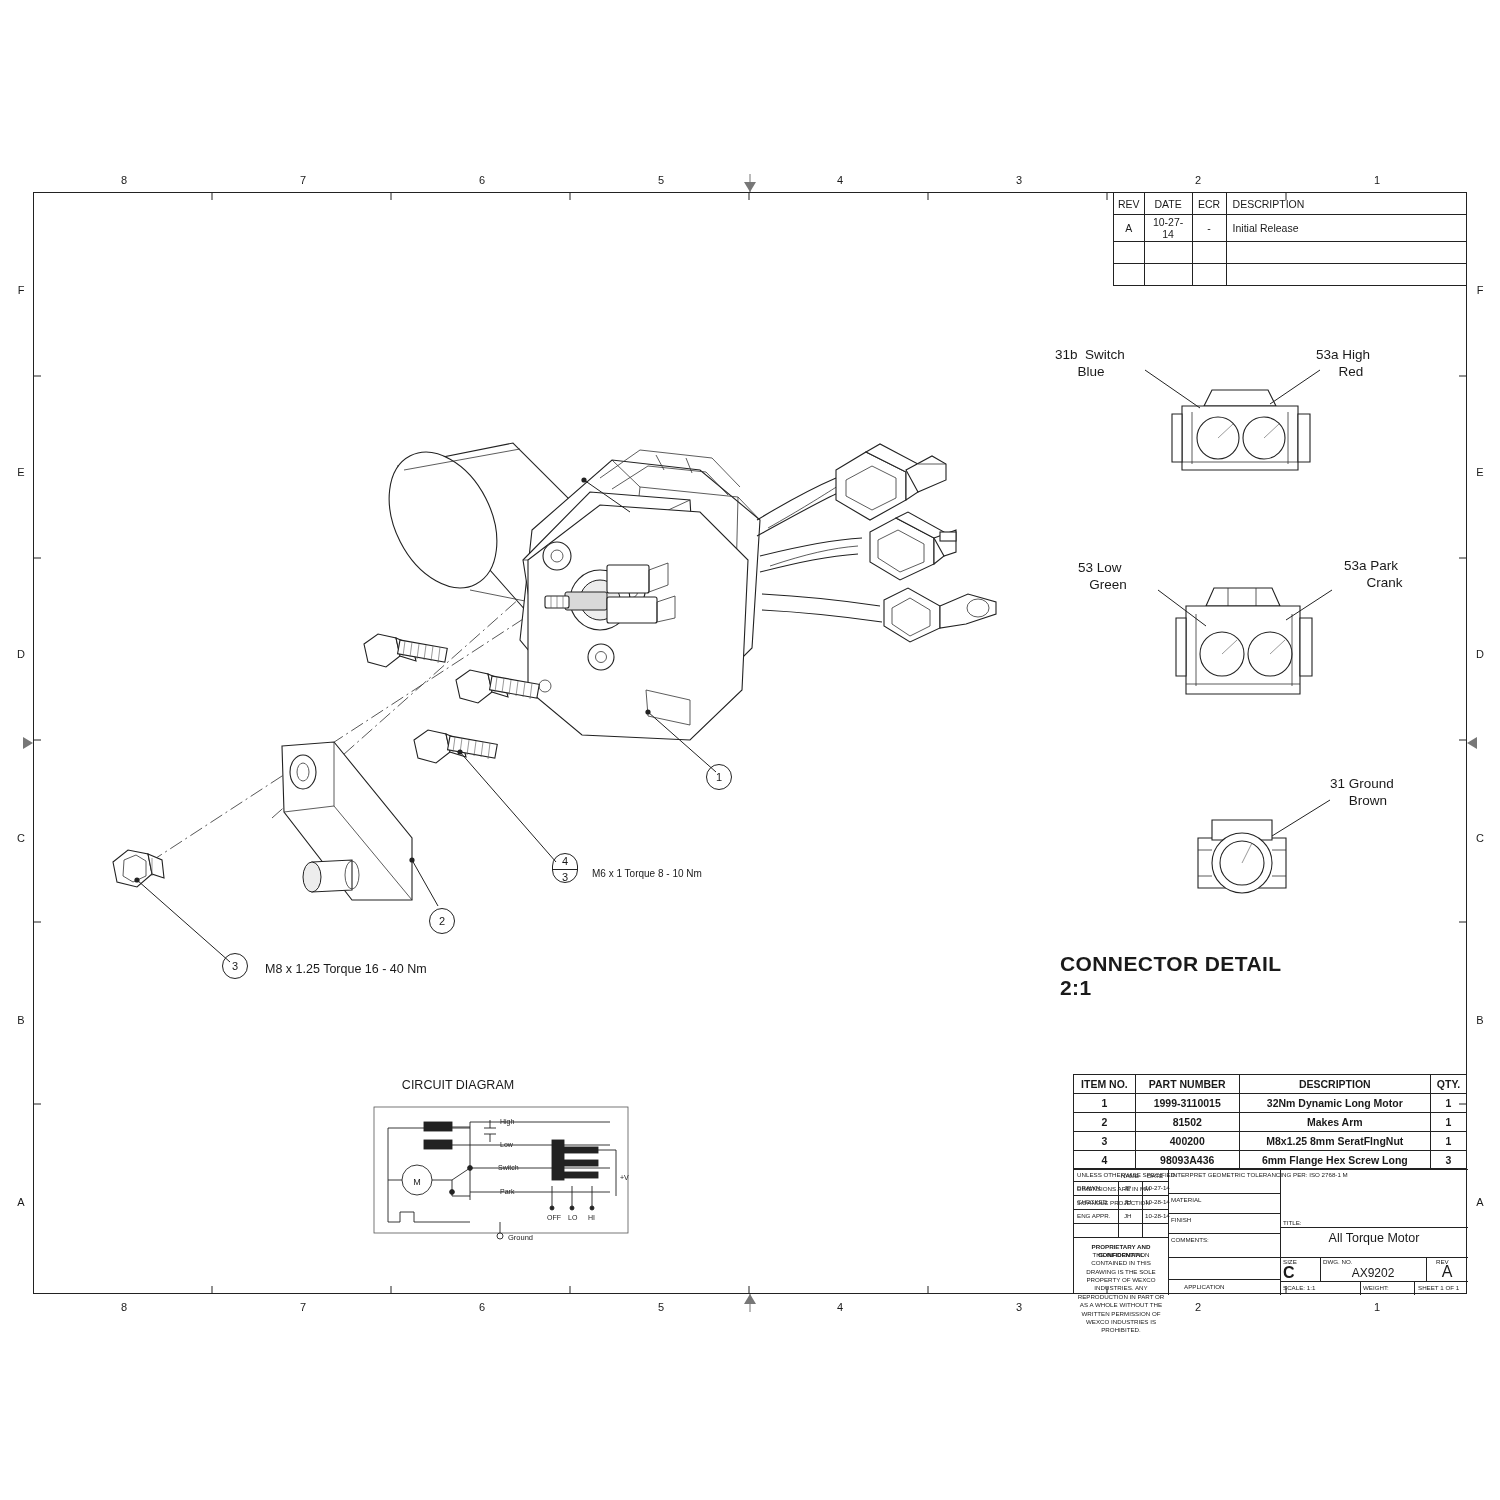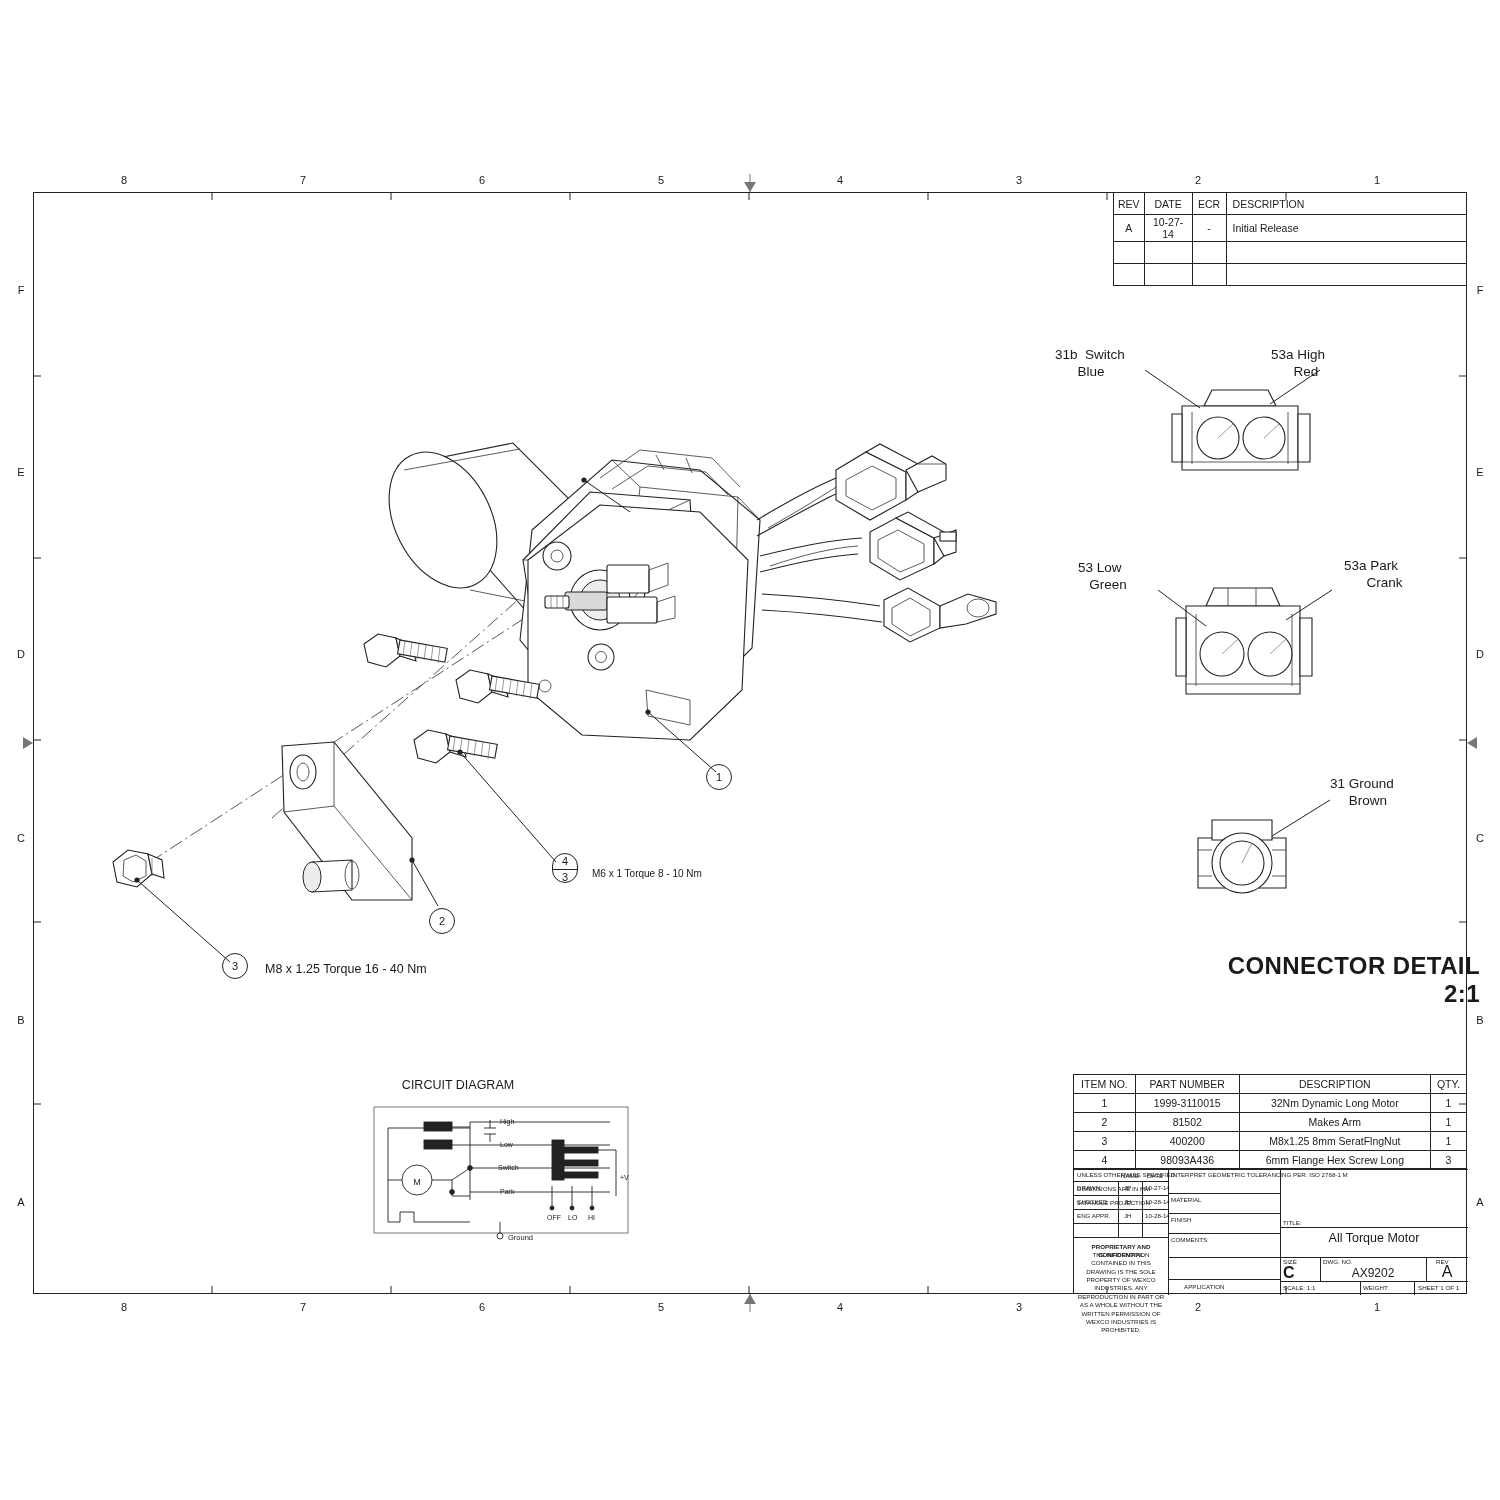--- a/index.html
+++ b/index.html
@@ -468,7 +468,7 @@
 
   <div class="conn-label" style="left:1055px; top:347px;">31b  Switch
       Blue</div>
-  <div class="conn-label" style="left:1271px; top:347px;">53a High
+  <div class="conn-label" style="left:1316px; top:347px;">53a High
       Red</div>
   <div class="conn-label" style="left:1078px; top:560px;">53 Low
    Green</div>

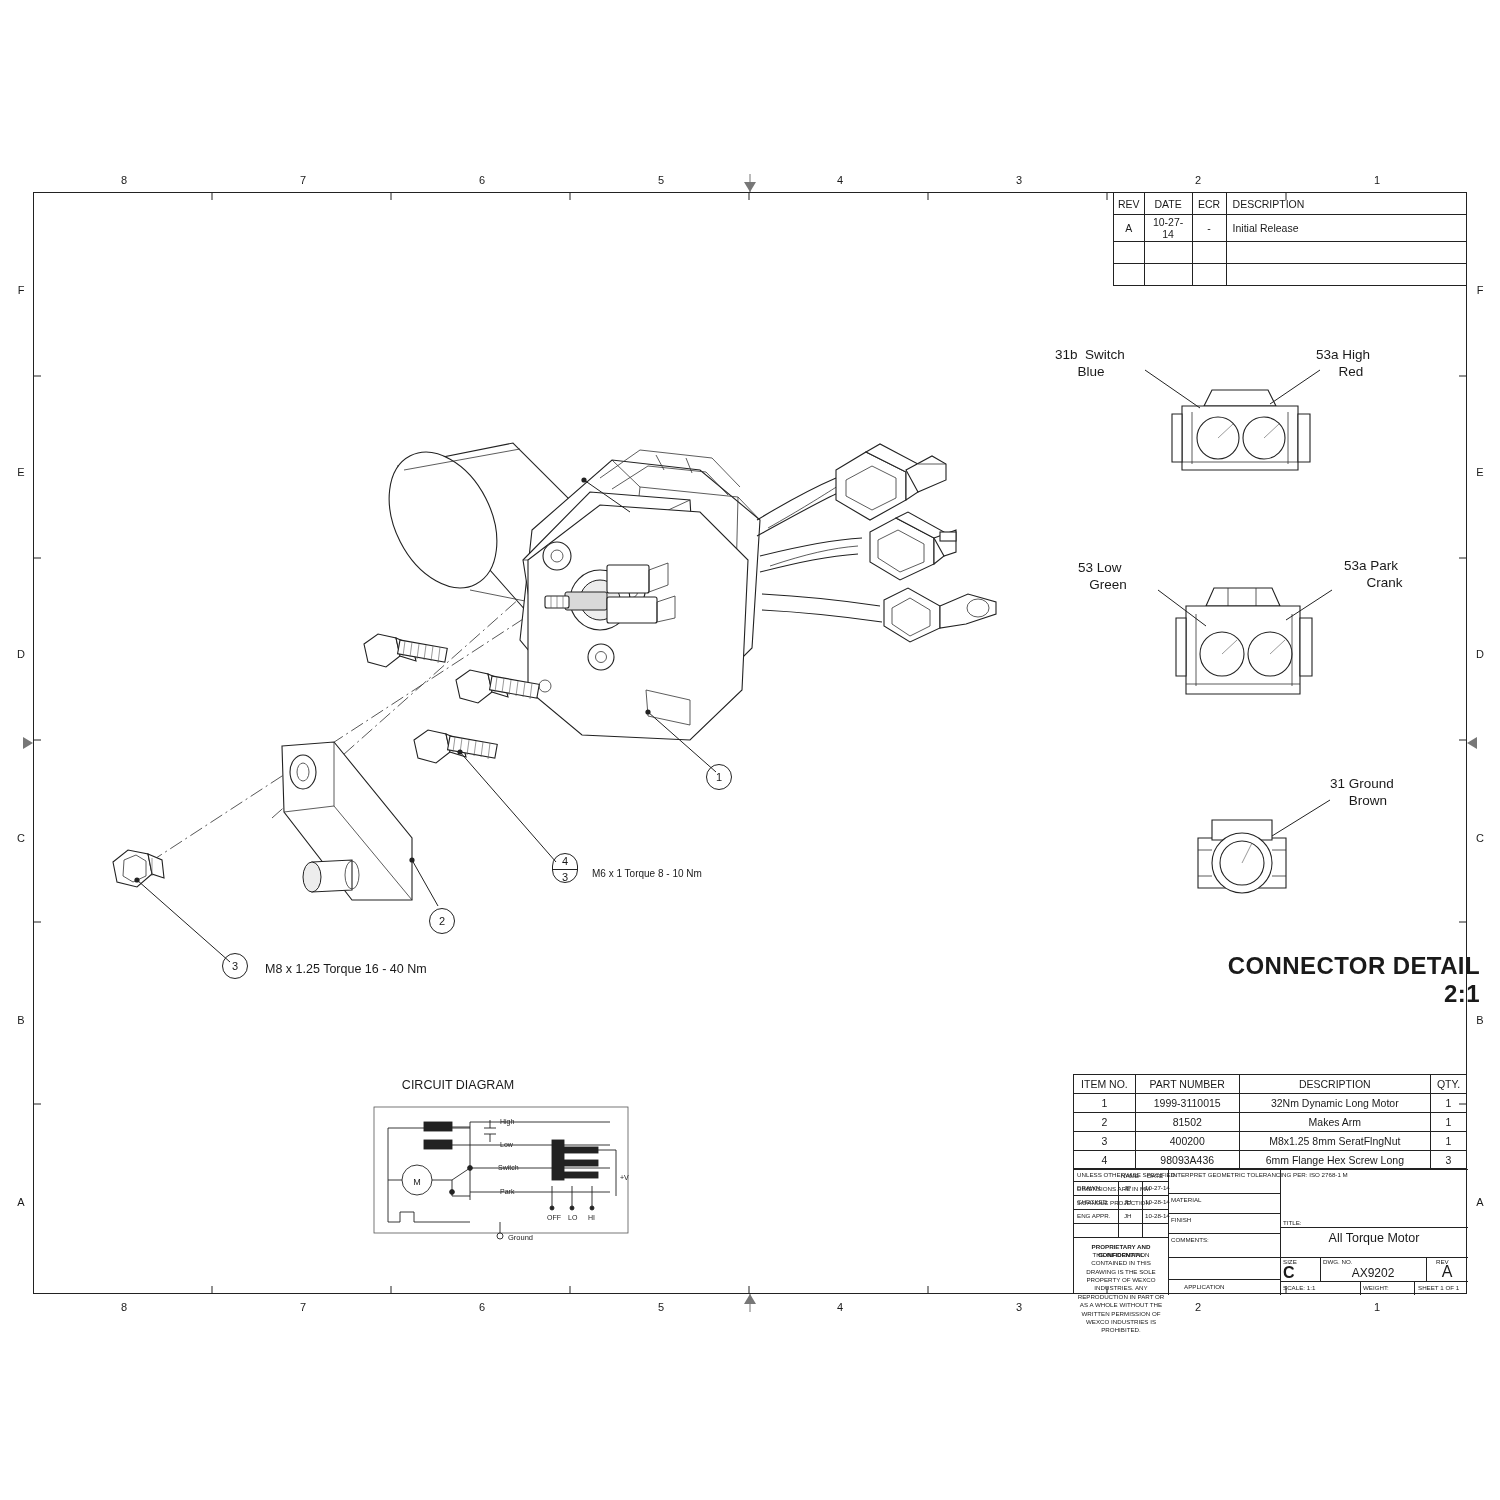--- a/index.html
+++ b/index.html
@@ -95,8 +95,8 @@
     position: absolute;
     left: 1060px; top: 952px;
     width: 420px;
-    text-align: right;
-    font-size: 24px;
+    text-align: left;
+    font-size: 21px;
     font-weight: bold;
     letter-spacing: 0.4px;
     line-height: 1.15;

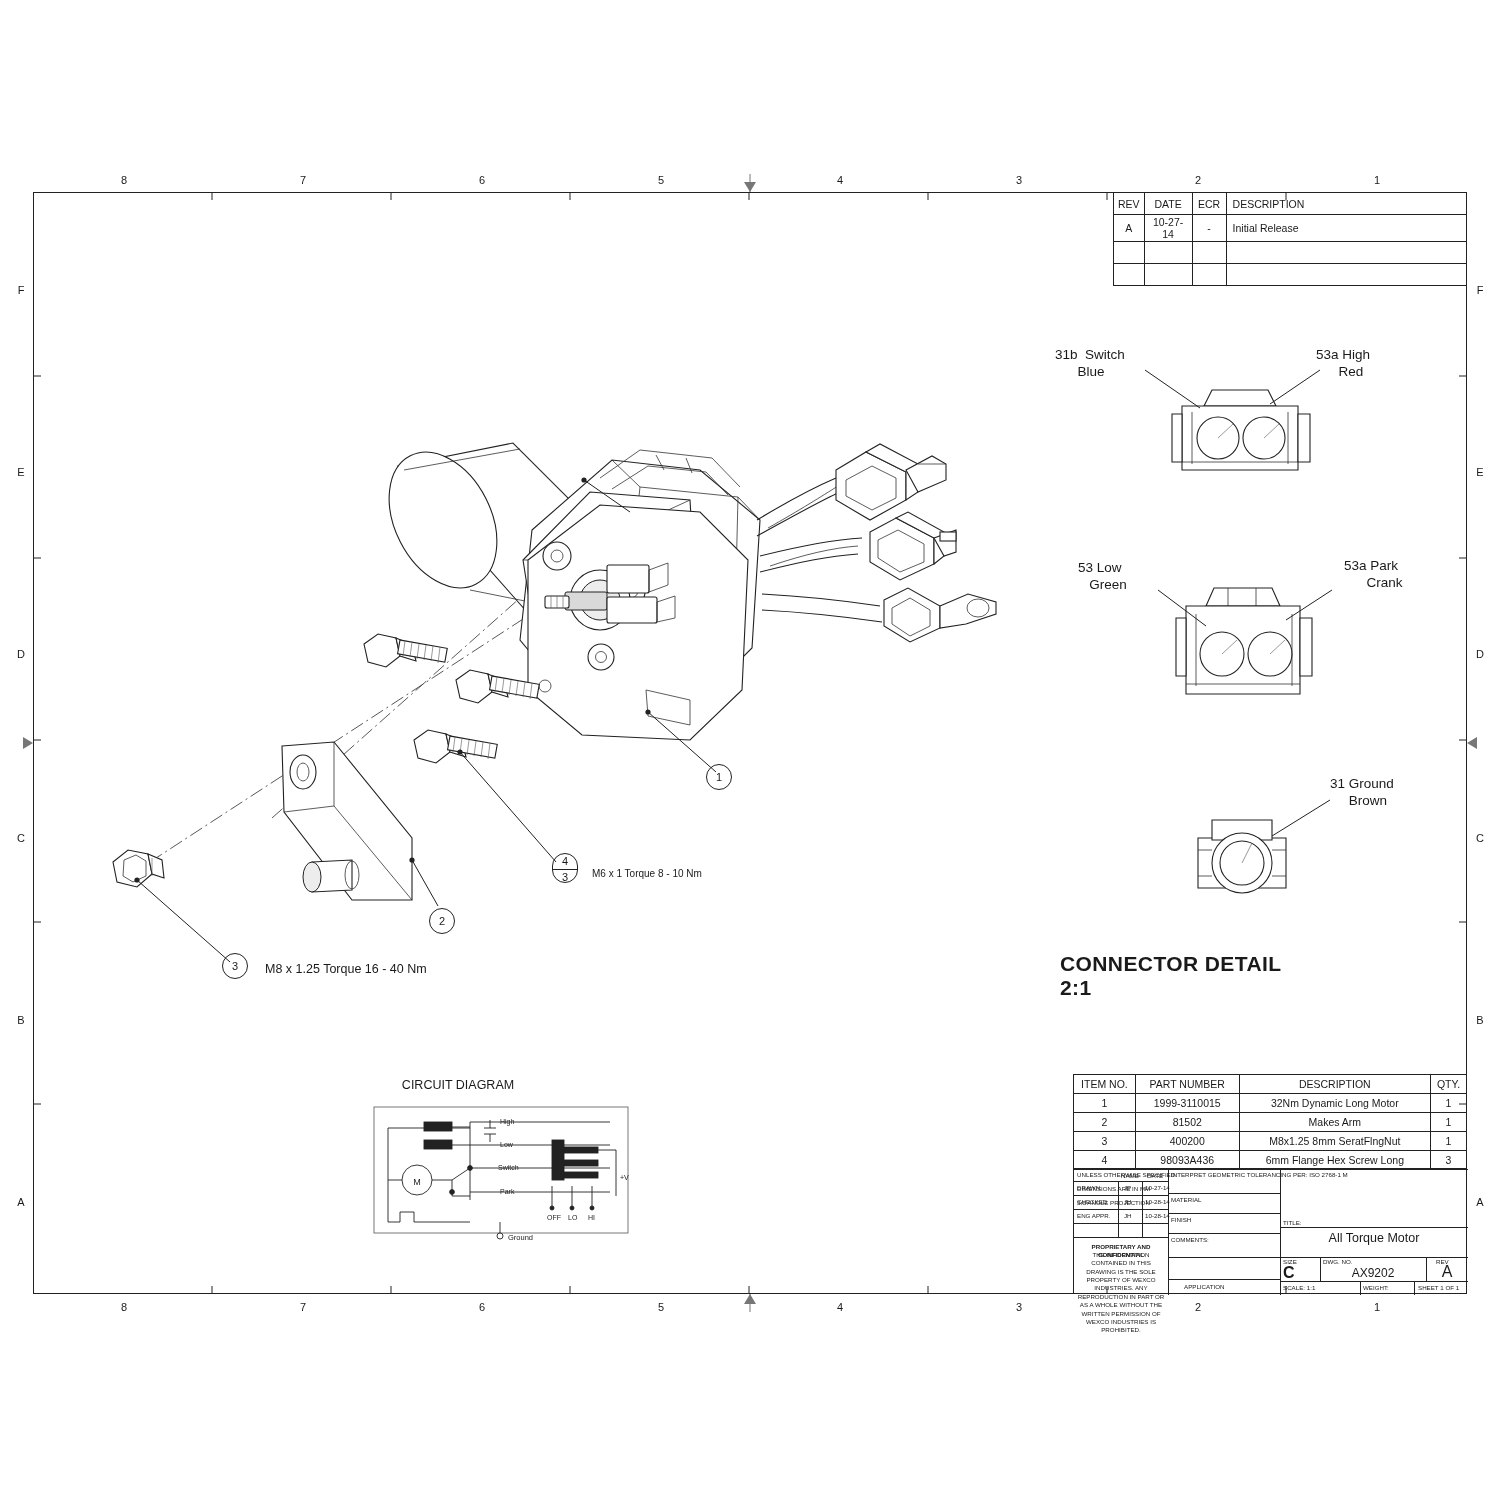--- a/index.html
+++ b/index.html
@@ -69,7 +69,7 @@
     height: 19px;
     padding: 0 3px;
     text-align: center;
-    font-weight: normal;
+    font-weight: bold;
     box-sizing: border-box;
   }
   .bom .c-item { width: 62px; }

